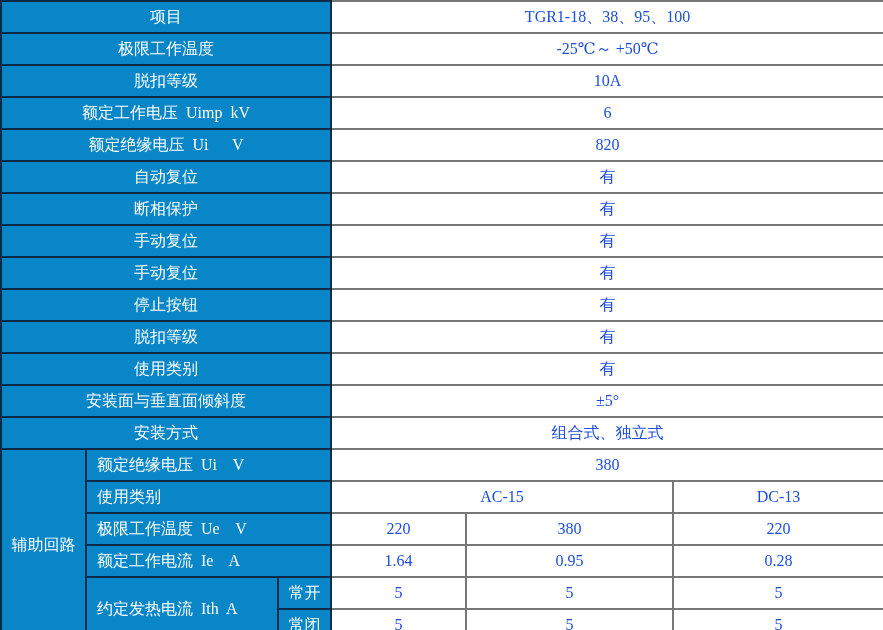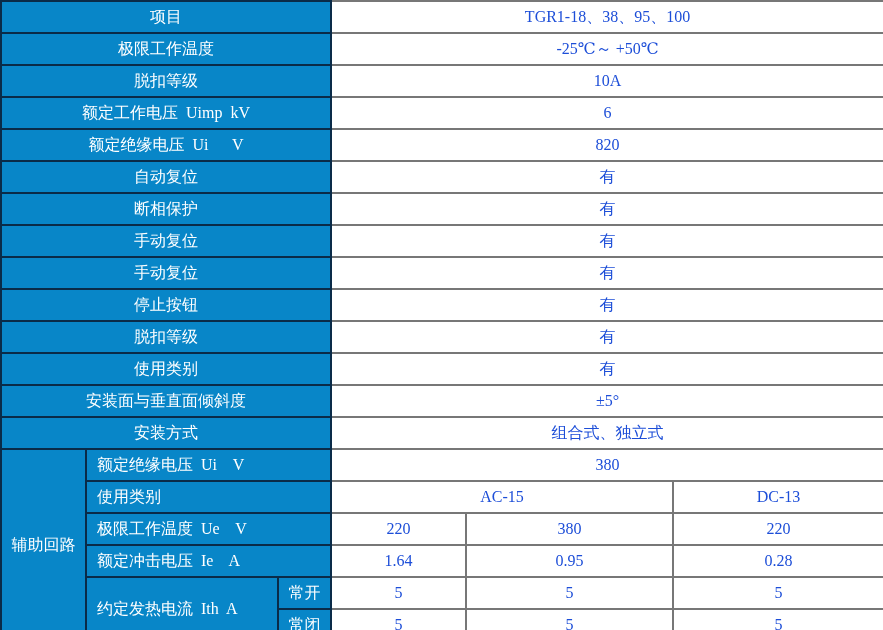--- a/index.html
+++ b/index.html
@@ -126,7 +126,7 @@
         <td class="val">220</td>
       </tr>
       <tr>
-        <td class="lbl left" colspan="2">额定冲击电压  Ie    A</td>
+        <td class="lbl left" colspan="2">额定工作电流  Ie    A</td>
         <td class="val">1.64</td>
         <td class="val">0.95</td>
         <td class="val">0.28</td>

